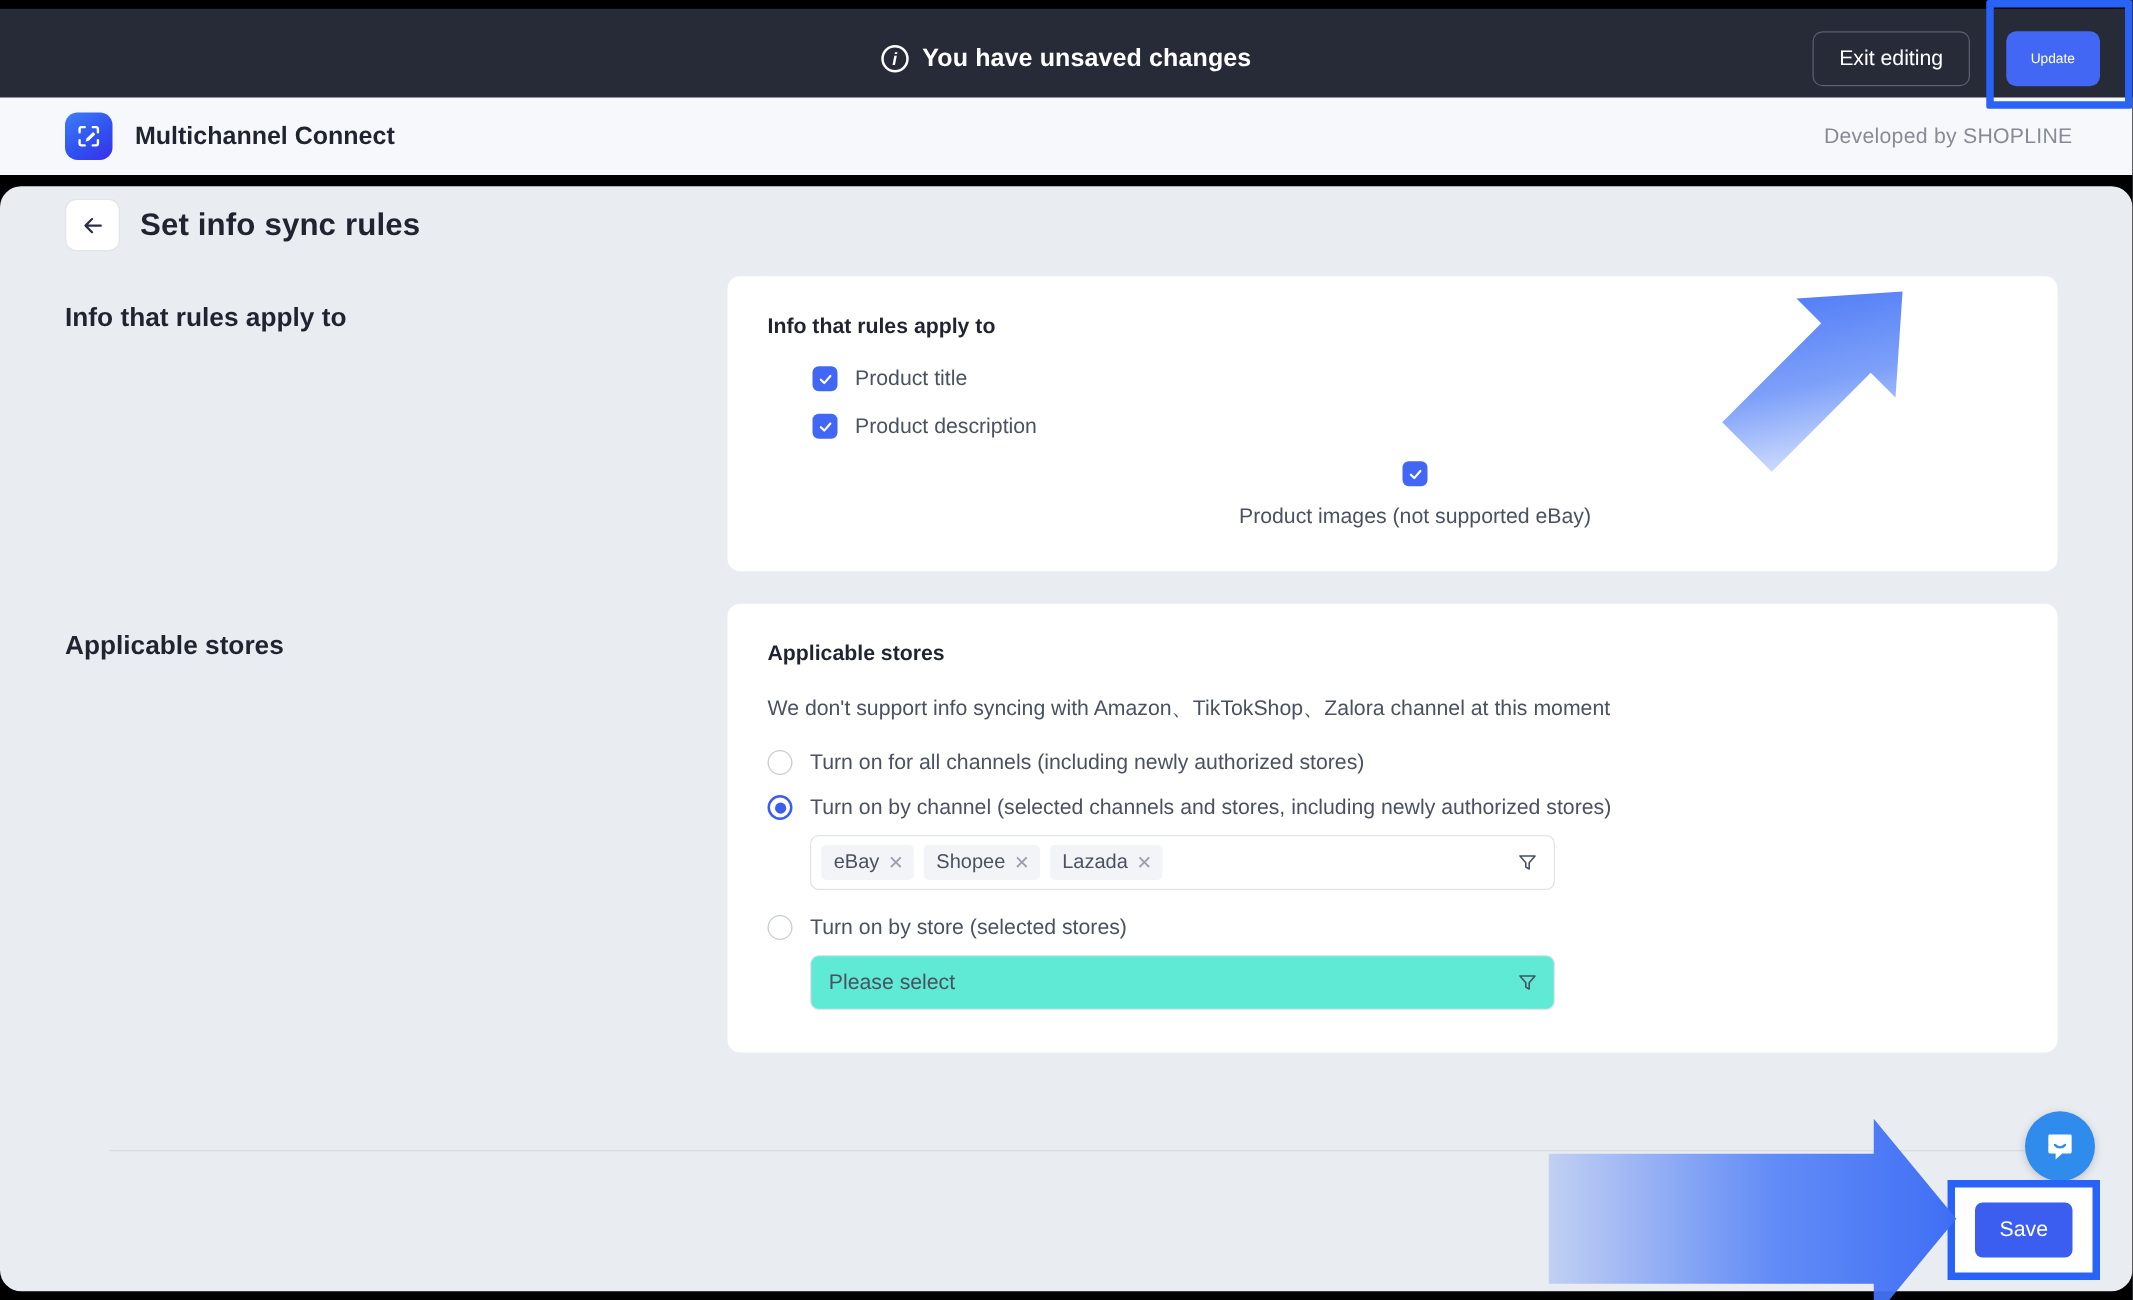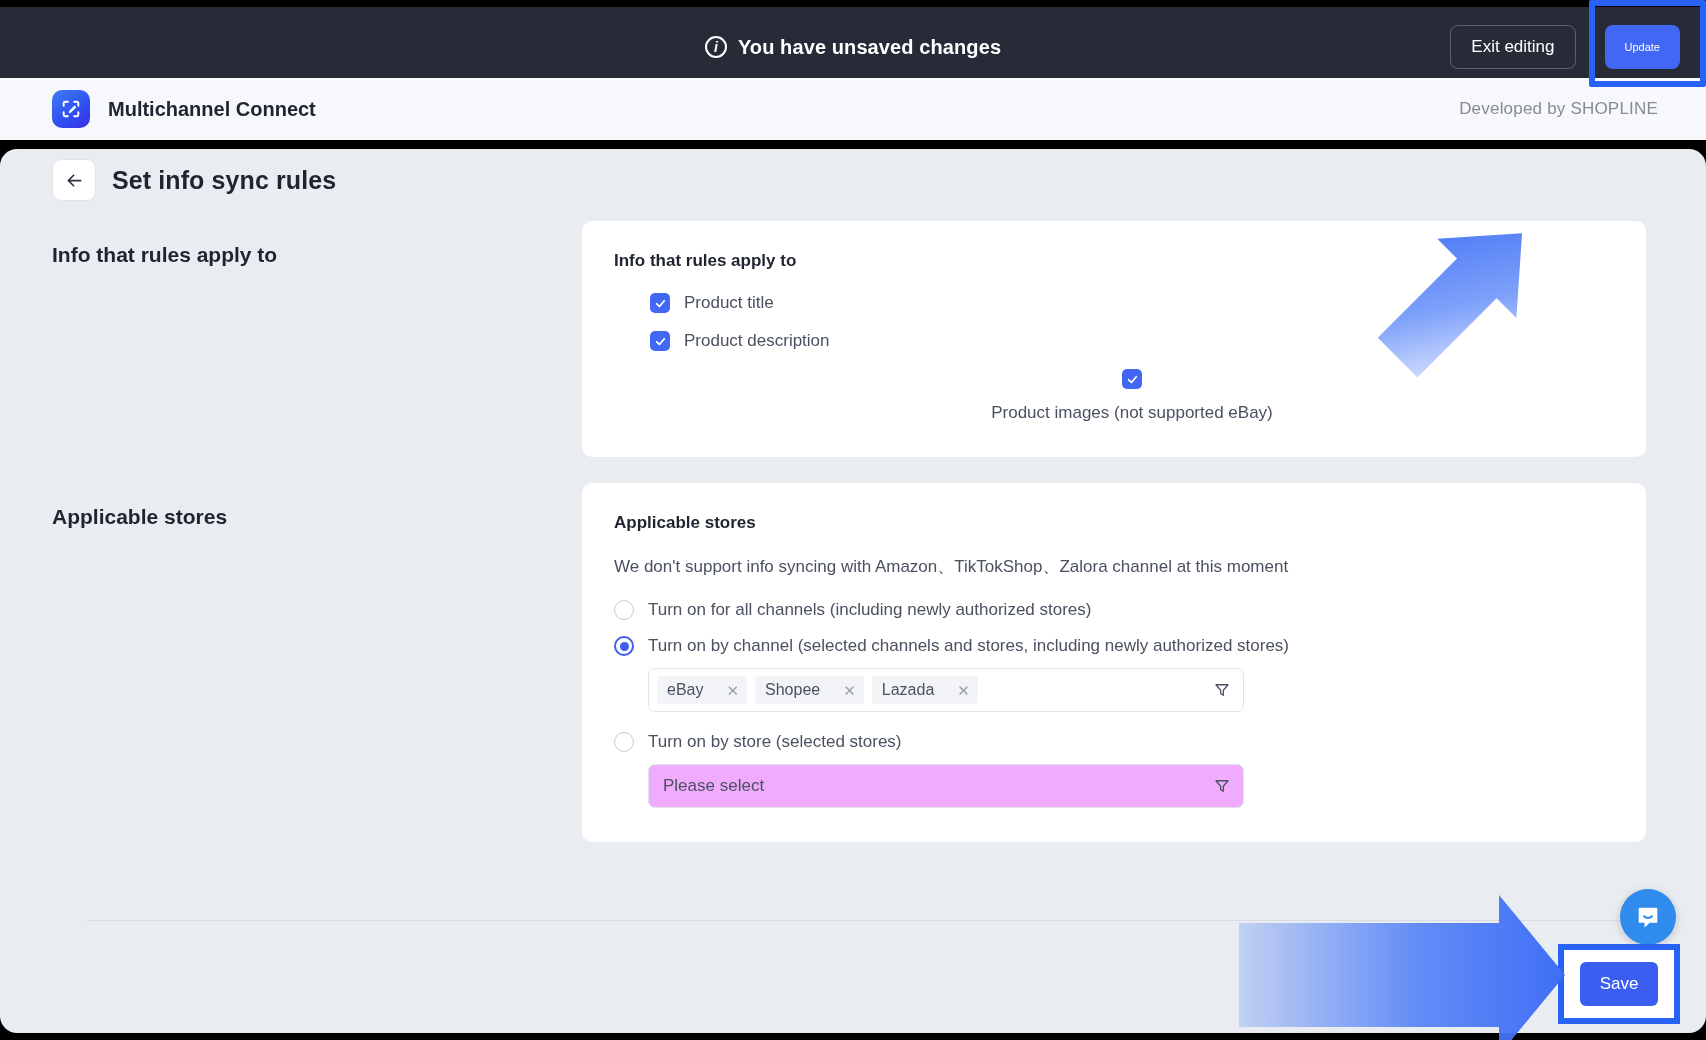--- a/index.html
+++ b/index.html
@@ -256,7 +256,7 @@
     background: #f3f4f7;
     border-radius: 4px;
     padding: 0 8px 0 10px;
-    display: flex; align-items: center; gap: 23px;
+    display: flex; align-items: center; gap: 7px;
     font-size: 16px;
     color: #4a5160;
     justify-content: center;

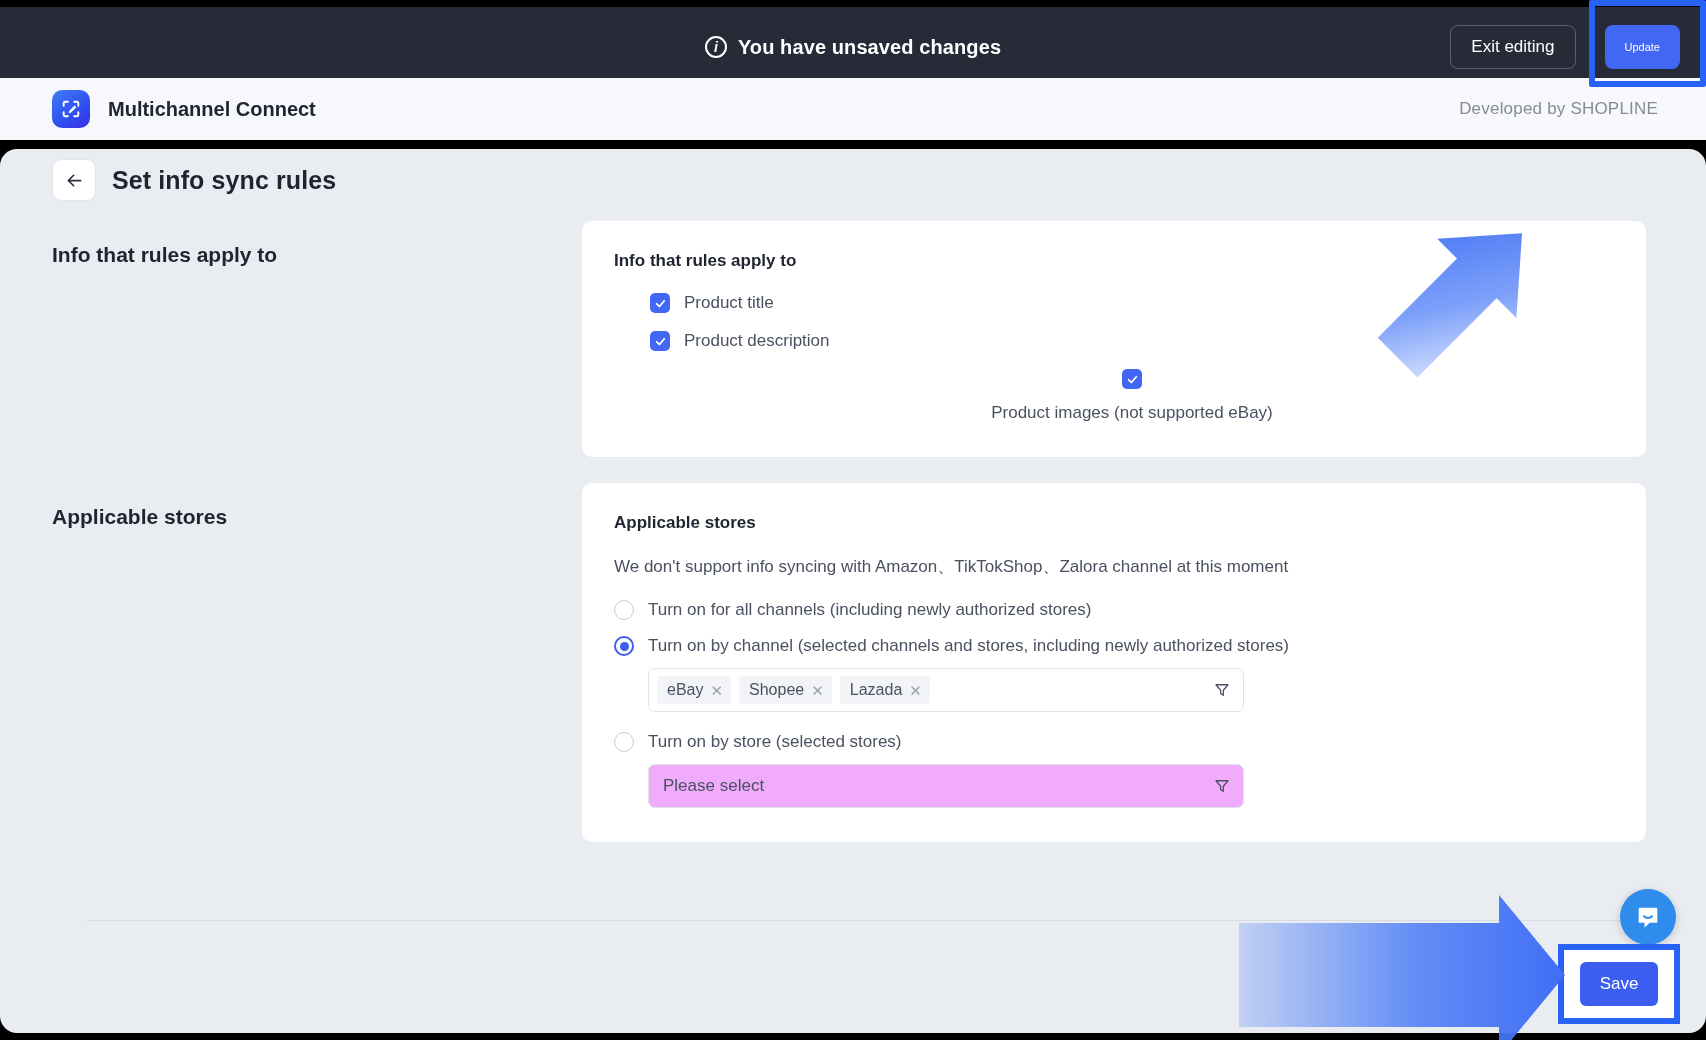--- a/index.html
+++ b/index.html
@@ -247,7 +247,7 @@
     cursor: pointer;
   }
   .select-field.disabled {
-    background: #f0abfc;
+    background: #5eead4;
     margin-bottom: 0;
   }
   .chips { display: flex; gap: 8px; flex: 1; align-items: center; }

